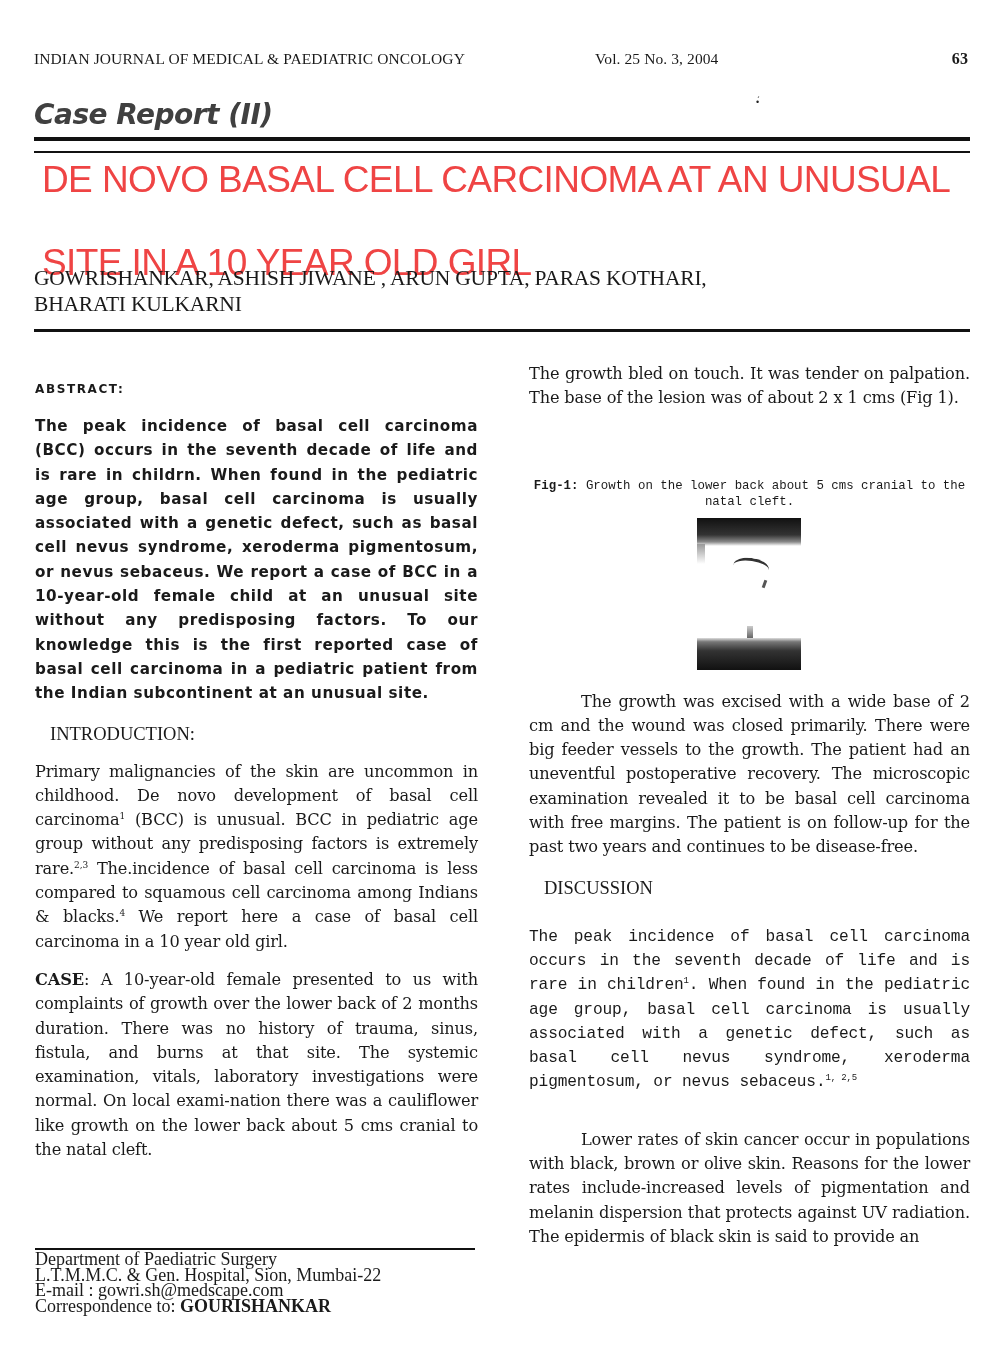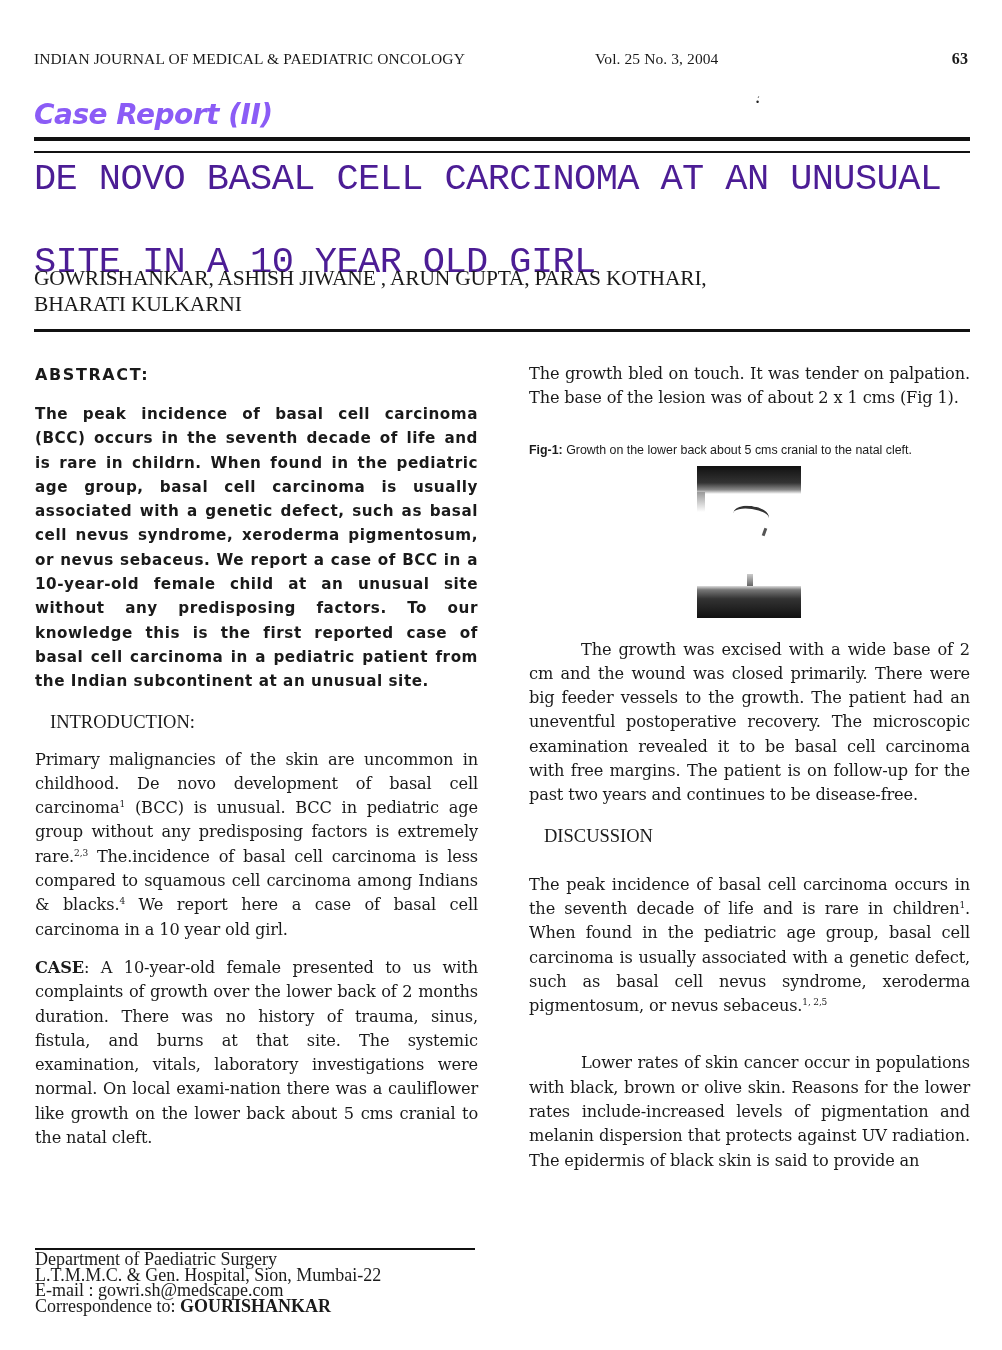--- a/index.html
+++ b/index.html
@@ -10,7 +10,7 @@
   .rh-vol { position: absolute; left: 561px; top: 0; }
   .rh-page { position: absolute; right: 0; top: 0; font-weight: bold; font-size: 16px; }
 
-  .section-label { position: absolute; top: 98px; left: 34px; font-family: "DejaVu Sans", sans-serif; font-weight: bold; font-style: italic; font-size: 28px; letter-spacing: -0.5px; color: #8b5cf6; }
+  .section-label { position: absolute; top: 98px; left: 34px; font-family: "DejaVu Sans", sans-serif; font-weight: bold; font-style: italic; font-size: 28px; letter-spacing: -0.5px; color: #404040; }
   .stray-mark { position: absolute; top: 97px; left: 756px; font-size: 9px; color: #222; font-family: "Liberation Sans", sans-serif; }
 
   .rule-thick { position: absolute; left: 34px; width: 936px; height: 4px; background: #111; }

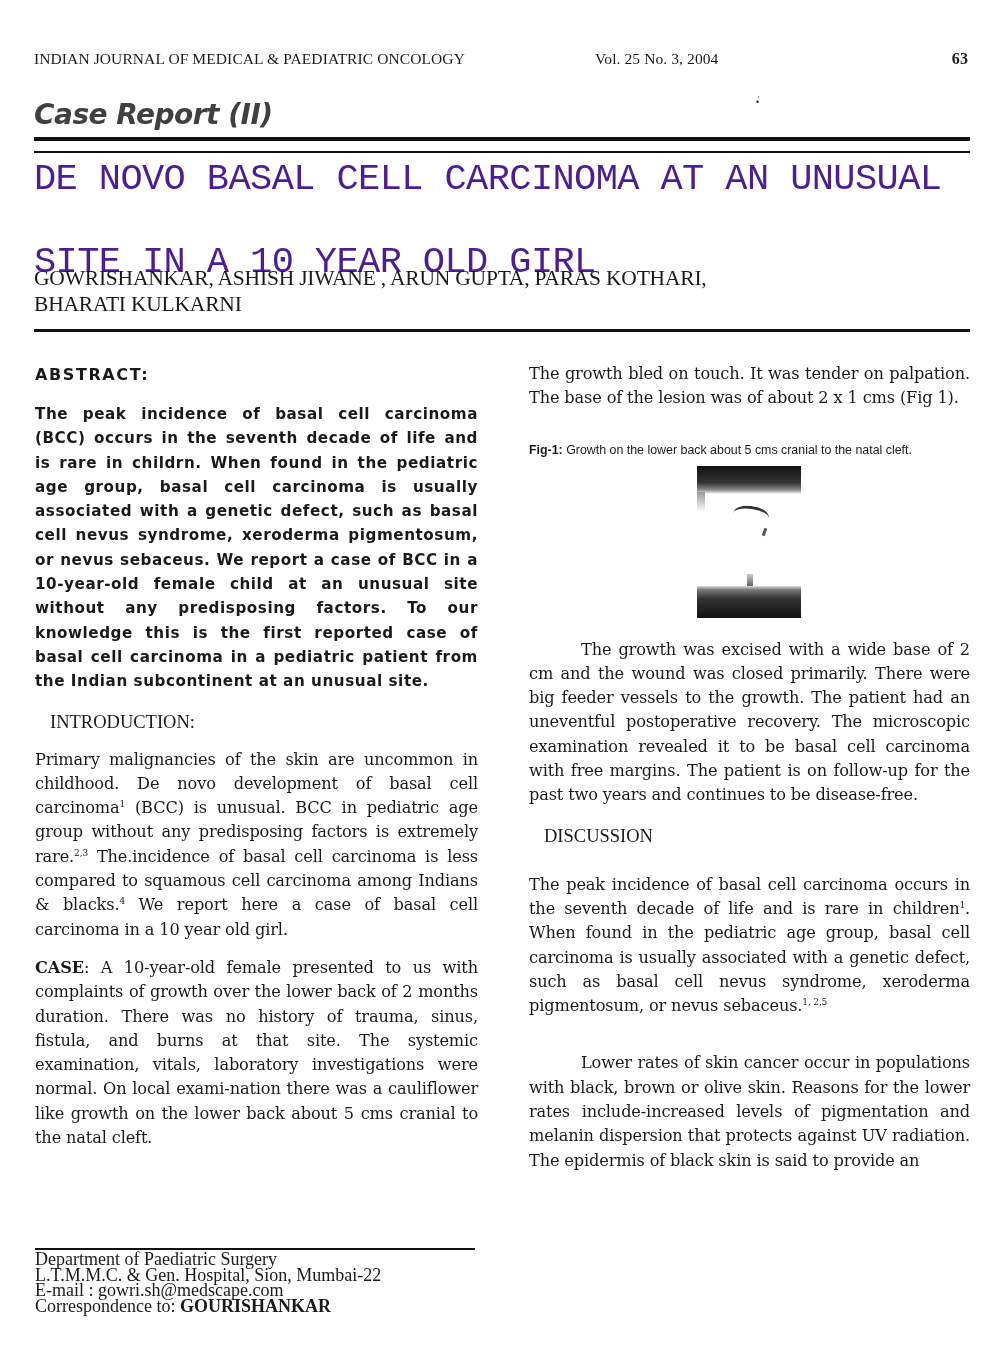--- a/index.html
+++ b/index.html
@@ -16,7 +16,7 @@
   .rule-thick { position: absolute; left: 34px; width: 936px; height: 4px; background: #111; }
   .rule-thin { position: absolute; left: 34px; width: 936px; height: 2px; background: #111; }
 
-  .article-title { position: absolute; top: 158px; left: 34px; width: 940px; font-family: Liberation Mono, monospace; font-size: 37px; line-height: 43px; letter-spacing: -0.6px; color: #4c1d95; }
+  .article-title { position: absolute; top: 158px; left: 42px; width: 940px; font-family: Liberation Sans, sans-serif; font-size: 37px; line-height: 43px; letter-spacing: -0.6px; color: #ef4444; }
   .authors { position: absolute; top: 265px; left: 34px; width: 940px; font-family: "Liberation Serif", serif; font-size: 21.5px; line-height: 26px; letter-spacing: -0.2px; }
 
   .col { position: absolute; top: 362px; }

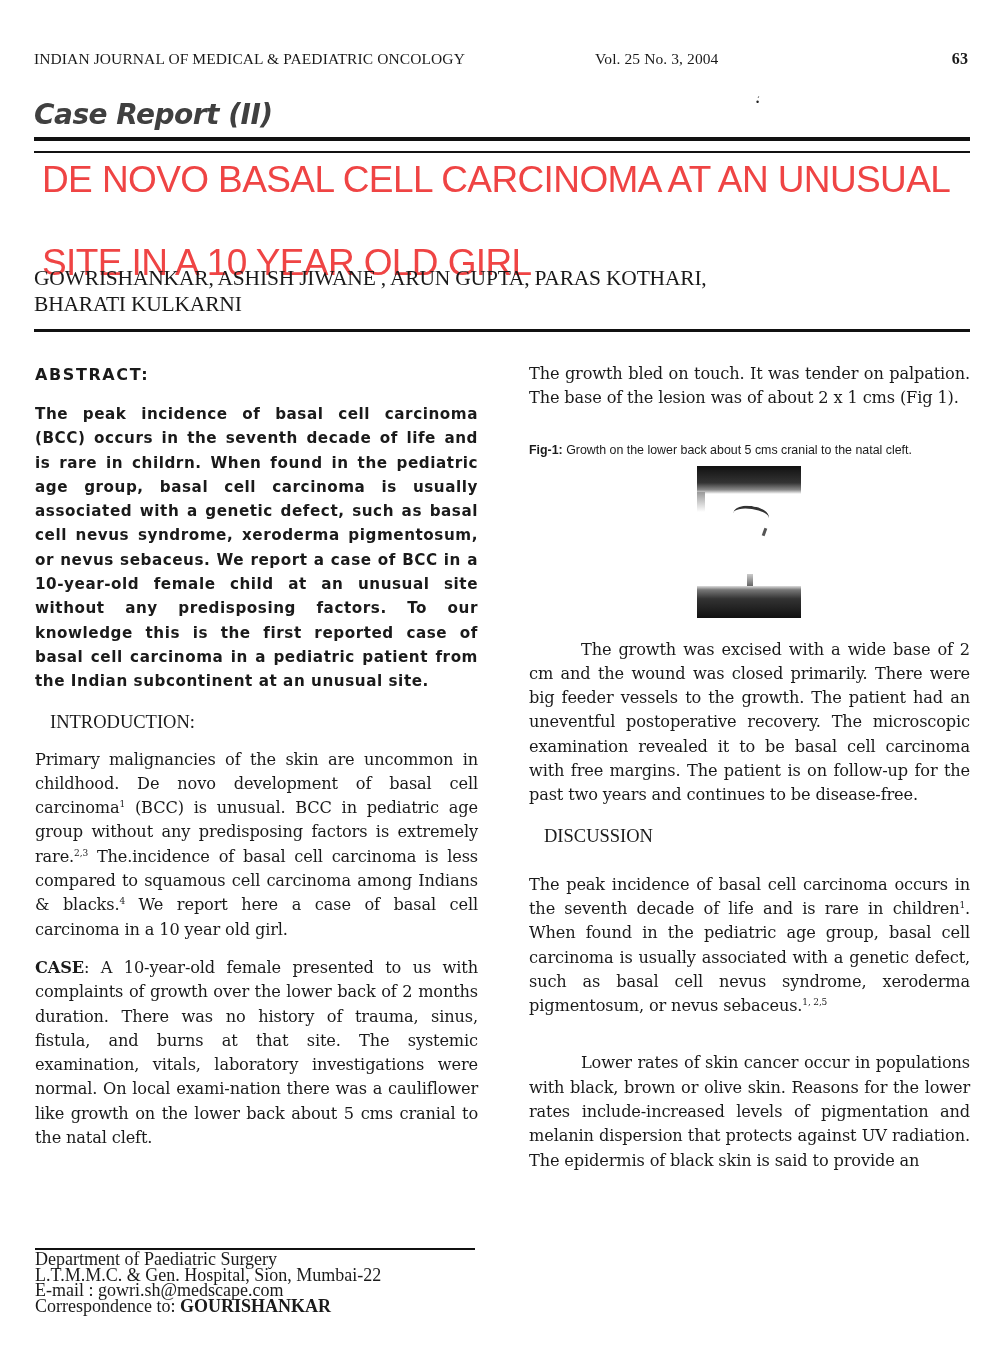--- a/index.html
+++ b/index.html
@@ -23,7 +23,7 @@
   .col-left { left: 35px; width: 443px; }
   .col-right { left: 529px; width: 441px; }
 
-  .abstract-heading { font-family: "DejaVu Sans", sans-serif; font-weight: bold; font-size: 16px; letter-spacing: 1.6px; margin: 3px 0 0 0; }
+  .abstract-heading { font-family: "DejaVu Sans", sans-serif; font-weight: bold; font-size: 12px; letter-spacing: 1.6px; margin: 20px 0 0 0; }
   .abstract-body { font-family: "DejaVu Sans", sans-serif; font-weight: bold; font-size: 15.2px; line-height: 24.3px; text-align: justify; margin: 18px 0 0 0; letter-spacing: 0.55px; }
 
   .sec-heading { font-family: "Liberation Serif", serif; font-size: 18.5px; margin: 15px; }

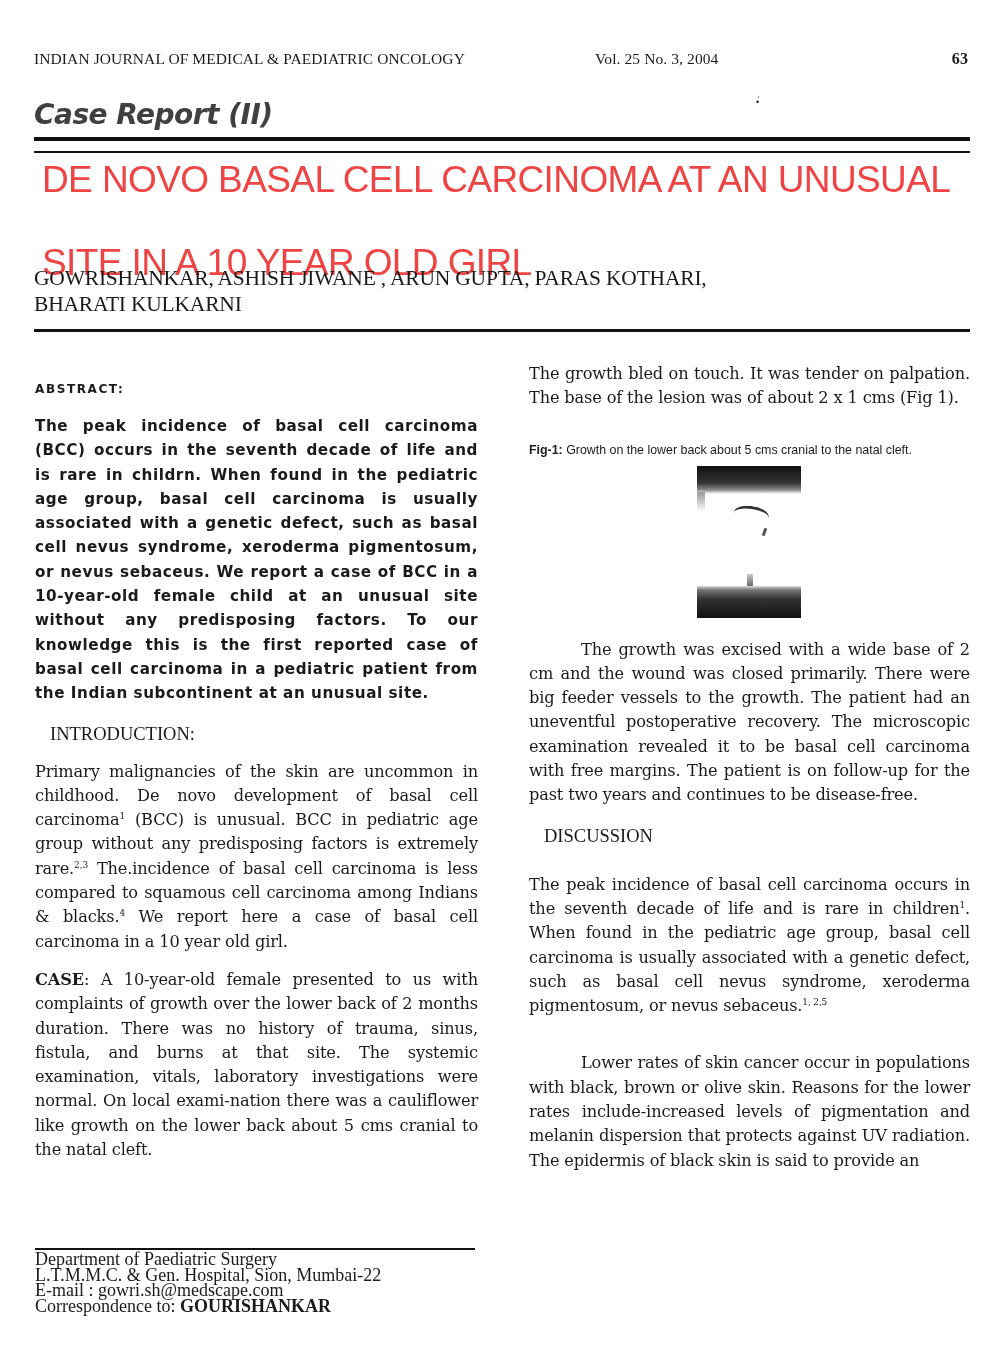--- a/index.html
+++ b/index.html
@@ -41,7 +41,7 @@
   .footnote .fn-line { display: block; }
   .footnote b { font-weight: bold; }
 
-  .fig-caption { font-family: Liberation Sans, sans-serif; font-size: 12.4px; line-height: 16px; margin: 31px 0 0 0; }
+  .fig-caption { font-family: Liberation Mono, monospace; font-size: 12.4px; line-height: 16px; margin: 67px 0 0 0; text-align: center; }
   .fig-caption b { font-weight: bold; }
   .fig-image { width: 104px; height: 152px; margin: 8px 0 0 168px; position: relative; }
   .fig-image .band-top { position: absolute; left: 0; top: 0; width: 104px; height: 28px; background: linear-gradient(to bottom, #111 0%, #333 60%, #888 85%, #fff 100%); }

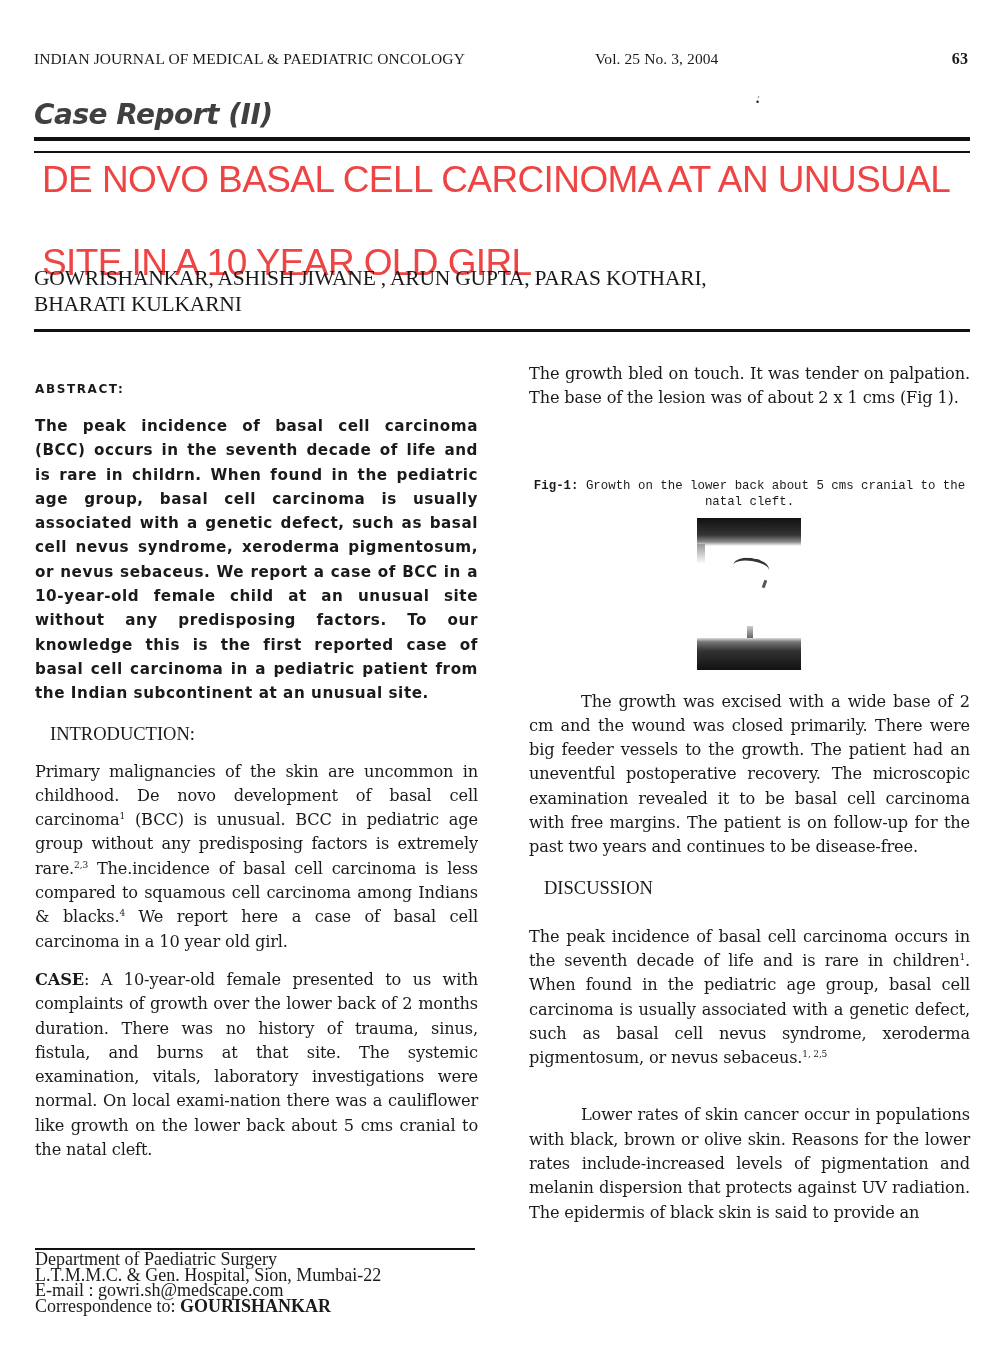--- a/index.html
+++ b/index.html
@@ -53,7 +53,7 @@
 
   .excision-body { margin-top: 20px; }
   .discussion-heading { margin-top: 18px; }
-  .discussion-body-1 { margin-top: 26px; }
+  .discussion-body-1 { margin-top: 26px; font-family: Liberation Mono, monospace; }
   .discussion-body-2 { margin-top: 33px; }
 </style>
 </head>

